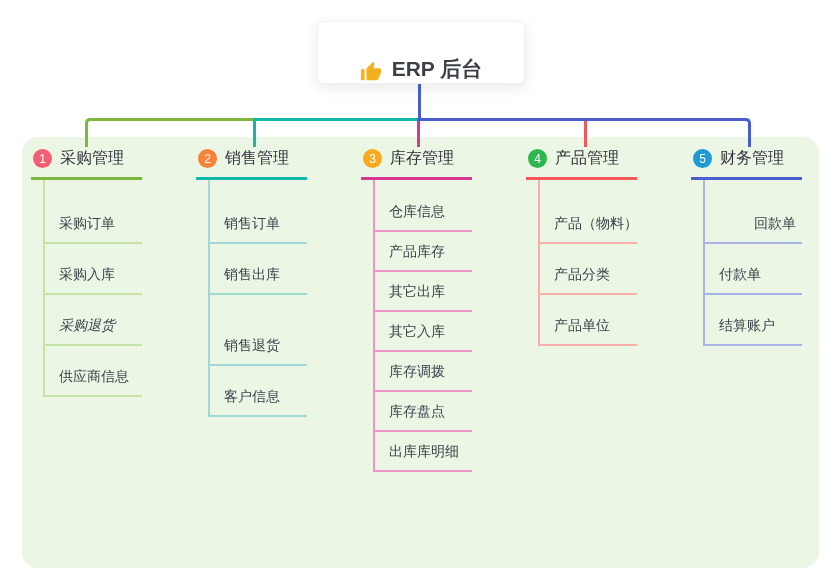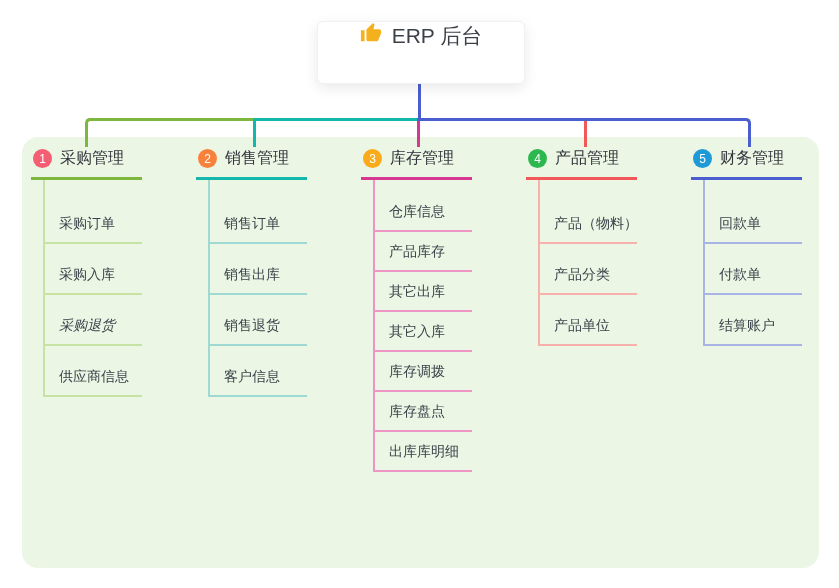--- a/index.html
+++ b/index.html
@@ -18,8 +18,8 @@
     position:absolute;left:317px;top:21px;width:206px;height:61px;
     background:#ffffff;border:1px solid #f1f1f1;border-radius:6px;
     box-shadow:0 4px 14px rgba(0,0,0,.09);
-    display:flex;align-items:flex-start;justify-content:center;gap:10px;
-    z-index:3;cursor:default;
+    display:flex;align-items:flex-end;justify-content:center;gap:10px;
+    z-index:3;cursor:default;font-weight:bold;
   }
   .root-card .label{font-size:21px;color:#3b3f46;}
   .root-card svg{display:block;}

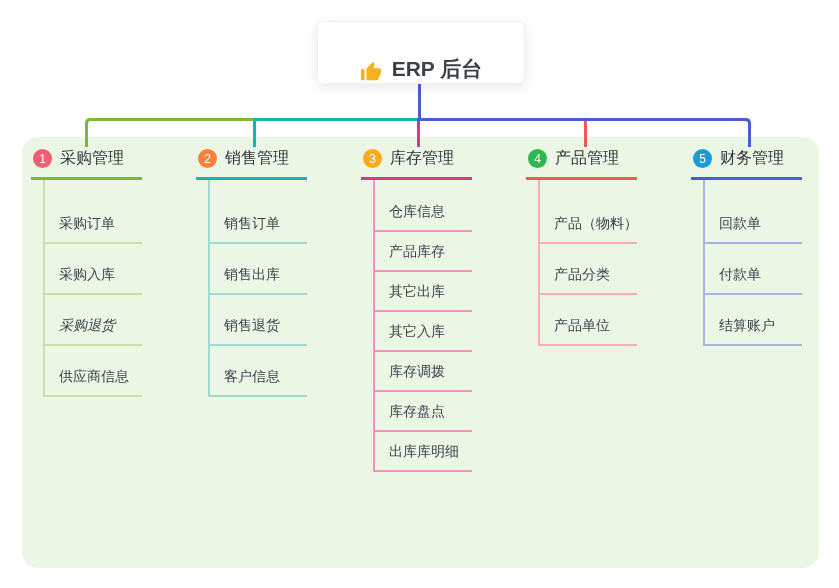--- a/index.html
+++ b/index.html
@@ -183,7 +183,7 @@
     <span class="branch-title">财务管理</span>
   </div>
   <div class="kids" style="border-left-color: rgb(169, 180, 230);">
-      <div class="kid" style="border-bottom-color: rgb(169, 180, 230);">
+      <div class="kid" style="border-bottom-color: rgb(169, 180, 230); padding-left: 35px;">
         <span>回款单</span>
       </div>
       <div class="kid" style="border-bottom-color: rgb(169, 180, 230);">

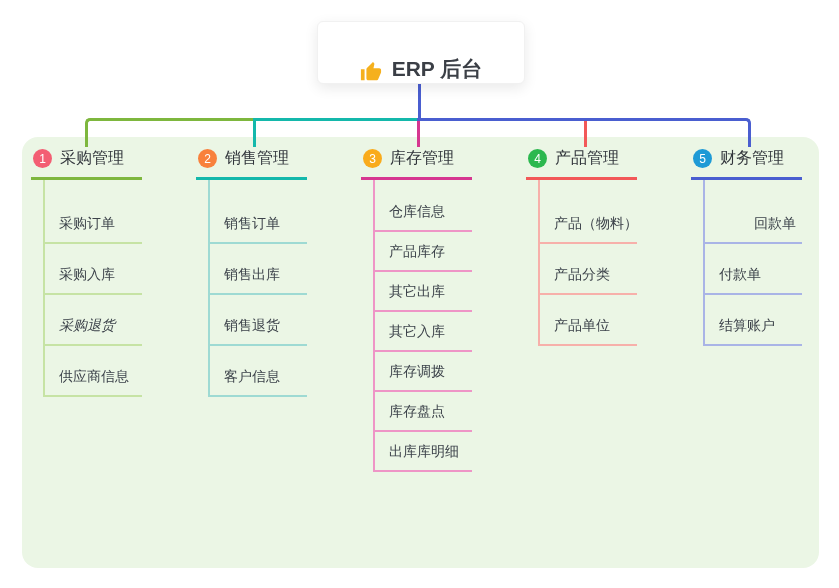--- a/index.html
+++ b/index.html
@@ -120,7 +120,7 @@
       <div class="kid" style="border-bottom-color: rgb(158, 218, 211);">
         <span>销售出库</span>
       </div>
-      <div class="kid" style="border-bottom-color: rgb(158, 218, 211);">
+      <div class="kid" style="border-bottom-color: rgb(158, 218, 211); margin-top: 20px;">
         <span>销售退货</span>
       </div>
       <div class="kid" style="border-bottom-color: rgb(158, 218, 211);">

